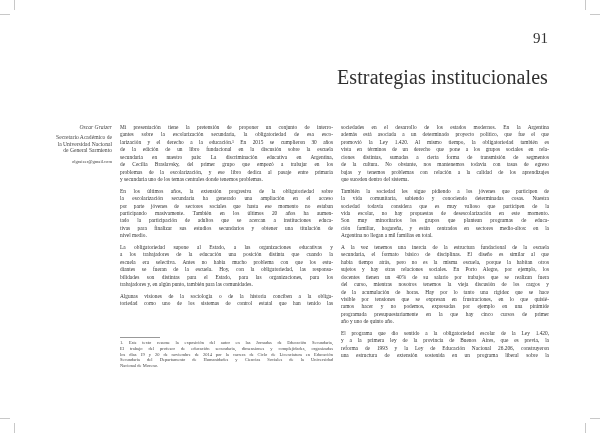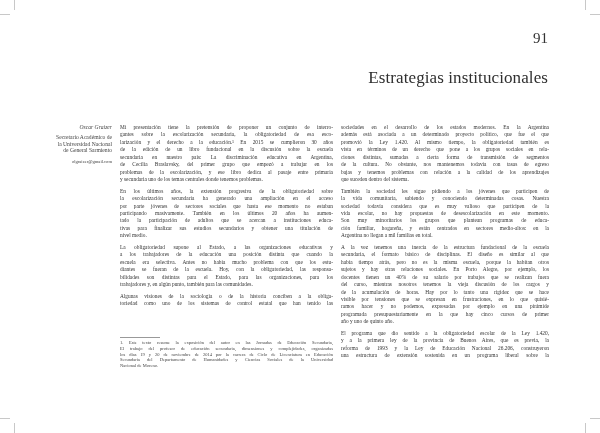--- a/index.html
+++ b/index.html
@@ -8,7 +8,7 @@
   .crop { position: absolute; background: #c8c8c8; }
   .page-number { position: absolute; top: 30px; right: 52px; font-size: 15px; color: #333; }
   .title { position: absolute; top: 70px; right: 52px; text-align: left;
-           font-size: 17px; line-height: 15px; color: #2f2f2f; letter-spacing: 0.1px; }
+           font-size: 20px; line-height: 15px; color: #2f2f2f; letter-spacing: 0.1px; }
   .title div { white-space: nowrap; }
   .sidebar { position: absolute; top: 124px; left: 14px; width: 98px; text-align: right;
              font-size: 5.6px; line-height: 6.4px; color: #444; }

